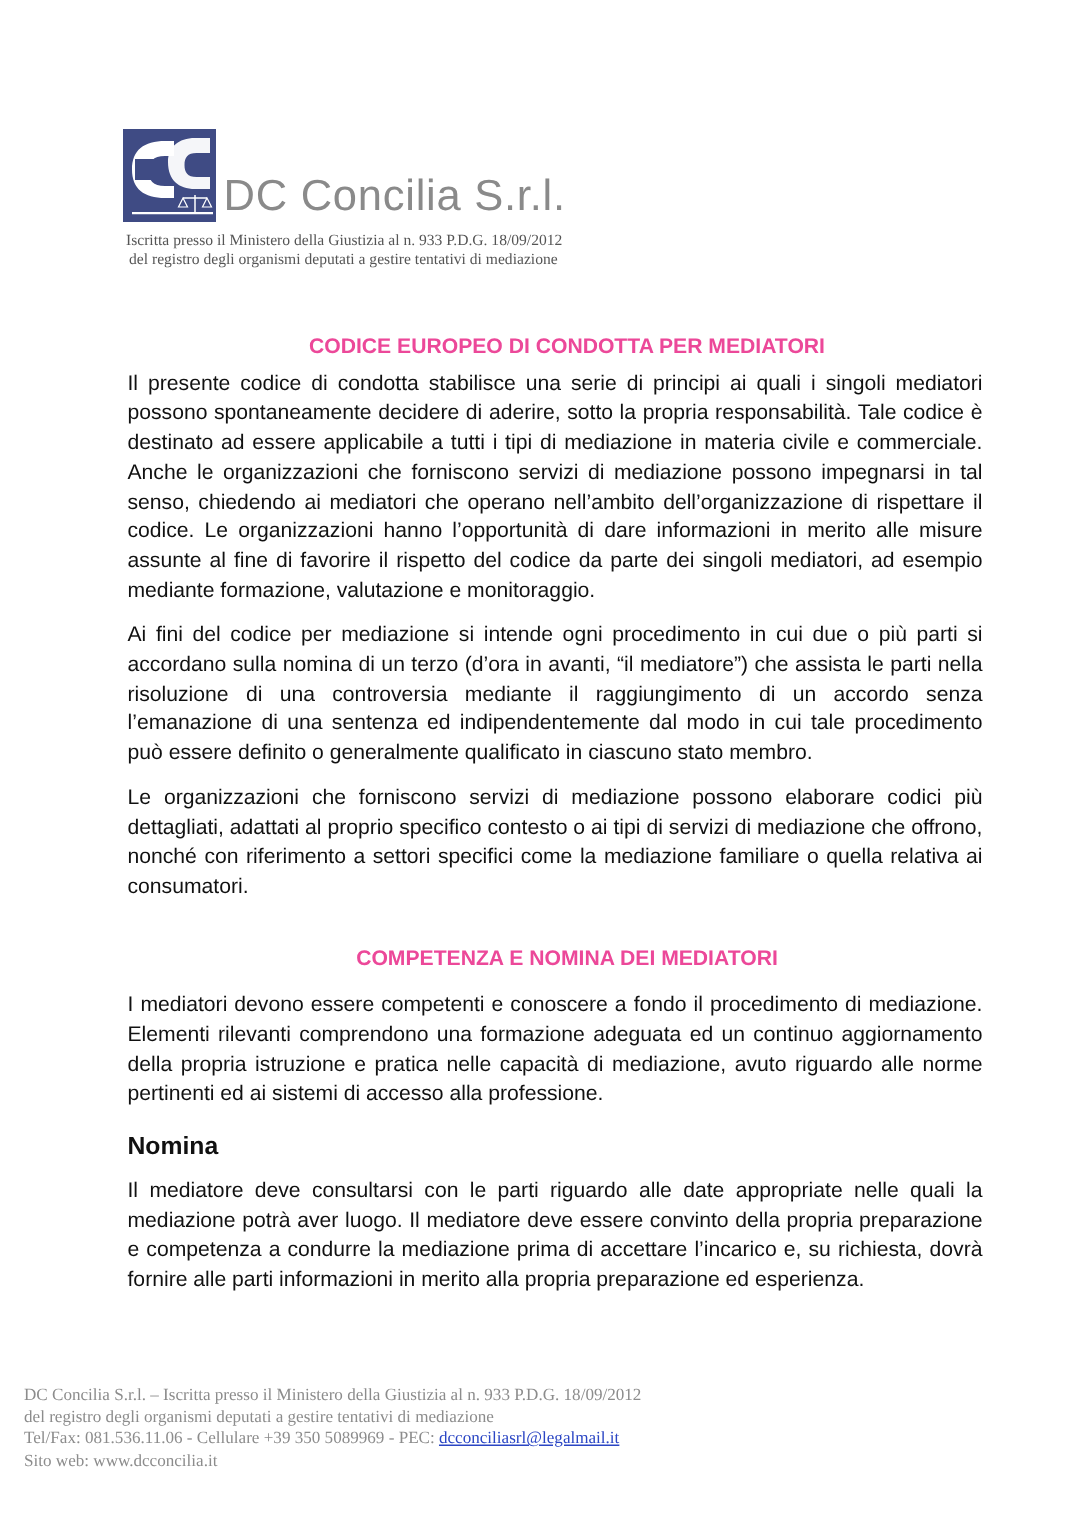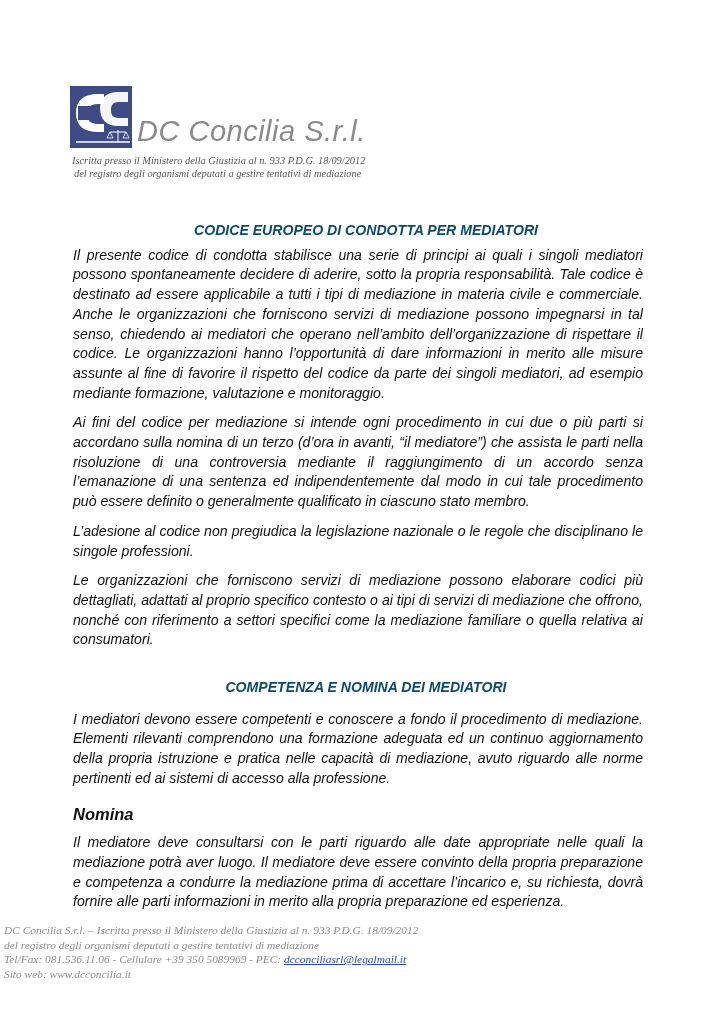--- a/index.html
+++ b/index.html
@@ -4,7 +4,7 @@
   <style>
     html, body { margin: 0; padding: 0; background: #ffffff; }
     body { width: 724px; height: 1024px; position: relative; overflow: hidden; }
-    .page { position: absolute; left: 4px; top: 0; width: 625px; height: 1024px; background: #fff; font-style: italic; }
+    .page { position: absolute; left: 16px; top: 0; width: 625px; height: 1024px; background: #fff; }
 
     
     .logo-wrap { position: absolute; left: 66px; top: 86px; width: 300px; height: 100px; }

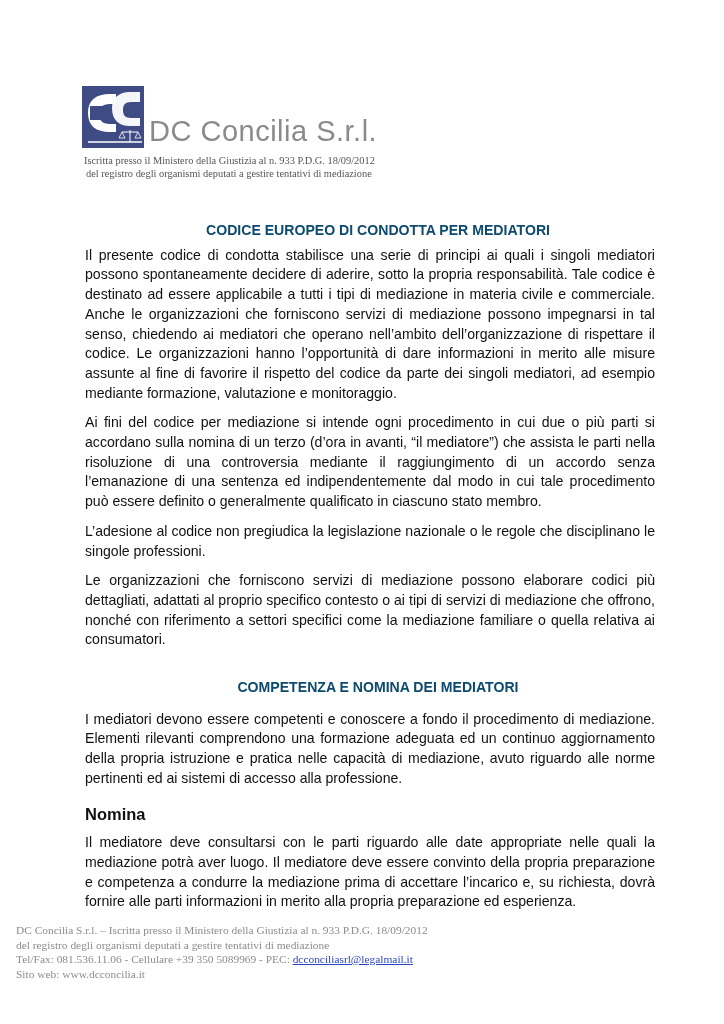--- a/index.html
+++ b/index.html
@@ -17,7 +17,7 @@
 
     
     .content { position: absolute; left: 69px; top: 221px; width: 586px; font-family: "Liberation Sans", sans-serif; font-size: 14.1px; line-height: 19.7px; color: #111; }
-    .section-title { text-align: center; font-weight: bold; color: #0c4a6e; font-size: 14.1px; margin: 0 0 5px 0; }
+    .section-title { text-align: center; font-weight: bold; color: #ec4899; font-size: 14.1px; margin: 0 0 5px 0; }
     .para { text-align: justify; margin: 0 16px 10px 0; }
     .sub-title { font-weight: bold; margin: 0 0 9px 0; }
     .title-2 { margin-top: 28px; margin-bottom: 12px; }

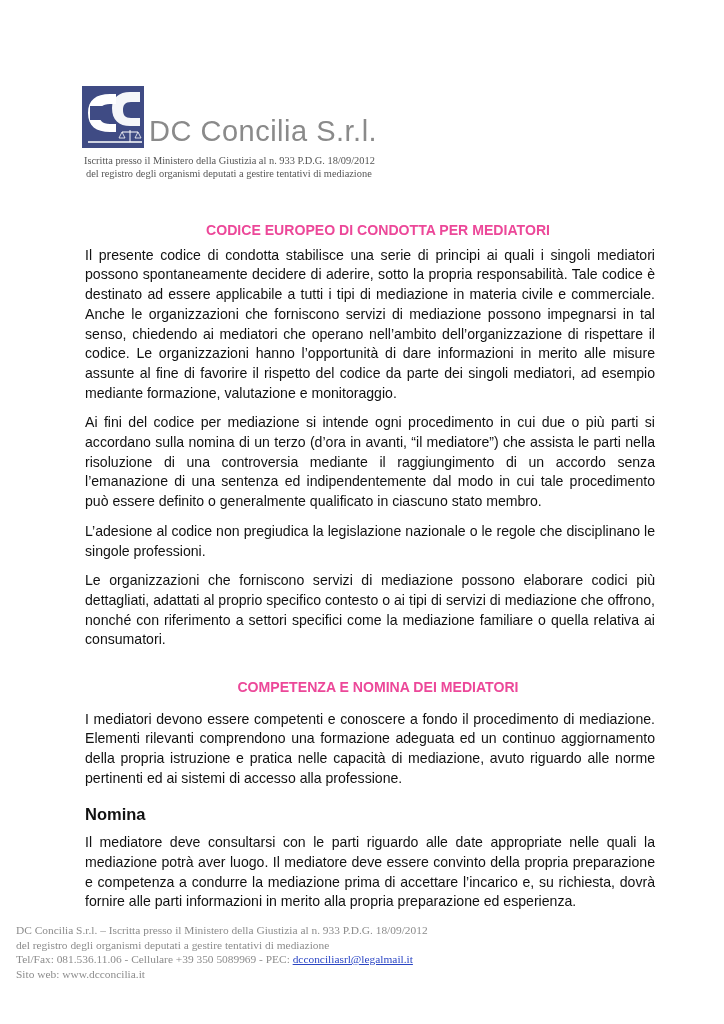--- a/index.html
+++ b/index.html
@@ -59,7 +59,6 @@
     <h2 class="section-title">CODICE EUROPEO DI CONDOTTA PER MEDIATORI</h2>
     <p class="para">Il presente codice di condotta stabilisce una serie di principi ai quali i singoli mediatori possono spontaneamente decidere di aderire, sotto la propria responsabilità. Tale codice è destinato ad essere applicabile a tutti i tipi di mediazione in materia civile e commerciale. Anche le organizzazioni che forniscono servizi di mediazione possono impegnarsi in tal senso, chiedendo ai mediatori che operano nell’ambito dell’organizzazione di rispettare il codice. Le organizzazioni hanno l’opportunità di dare informazioni in merito alle misure assunte al fine di favorire il rispetto del codice da parte dei singoli mediatori, ad esempio mediante formazione, valutazione e monitoraggio.</p>
     <p class="para">Ai fini del codice per mediazione si intende ogni procedimento in cui due o più parti si accordano sulla nomina di un terzo (d’ora in avanti, “il mediatore”) che assista le parti nella risoluzione di una controversia mediante il raggiungimento di un accordo senza l’emanazione di una sentenza ed indipendentemente dal modo in cui tale procedimento può essere definito o generalmente qualificato in ciascuno stato membro.</p>
-    <p class="para">L’adesione al codice non pregiudica la legislazione nazionale o le regole che disciplinano le singole professioni.</p>
     <p class="para">Le organizzazioni che forniscono servizi di mediazione possono elaborare codici più dettagliati, adattati al proprio specifico contesto o ai tipi di servizi di mediazione che offrono, nonché con riferimento a settori specifici come la mediazione familiare o quella relativa ai consumatori.</p>
 
     <h2 class="section-title title-2">COMPETENZA E NOMINA DEI MEDIATORI</h2>

